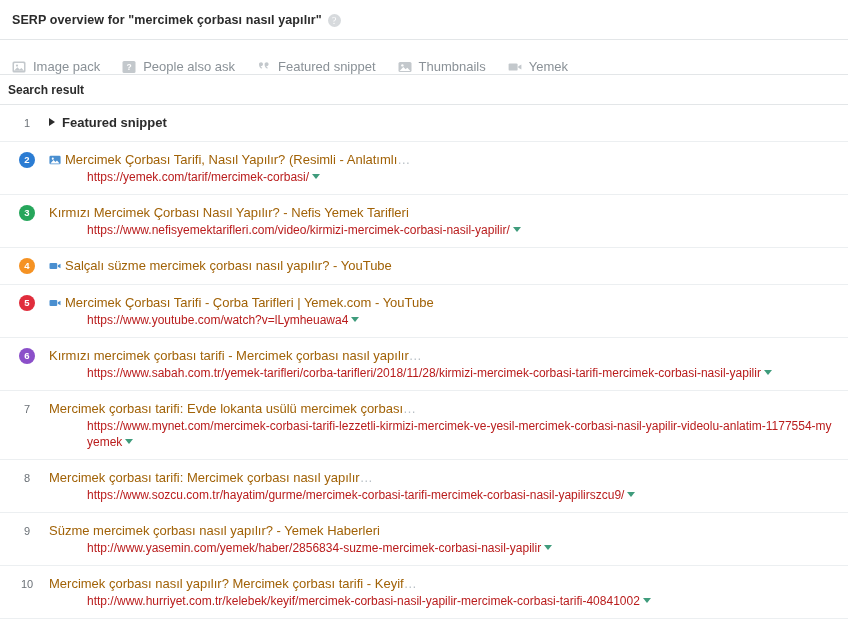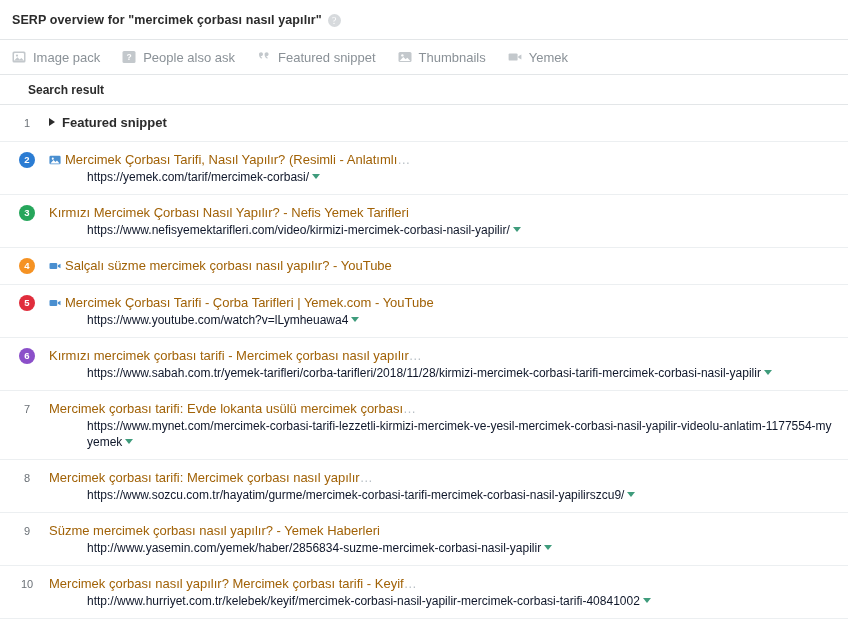--- a/index.html
+++ b/index.html
@@ -53,7 +53,7 @@
   .feature-bar {
     height: 35px;
     display: flex;
-    align-items: center;
+    align-items: flex-end;
     padding: 0 12px;
     border-bottom: 1px solid #e3e6e8;
     gap: 0;

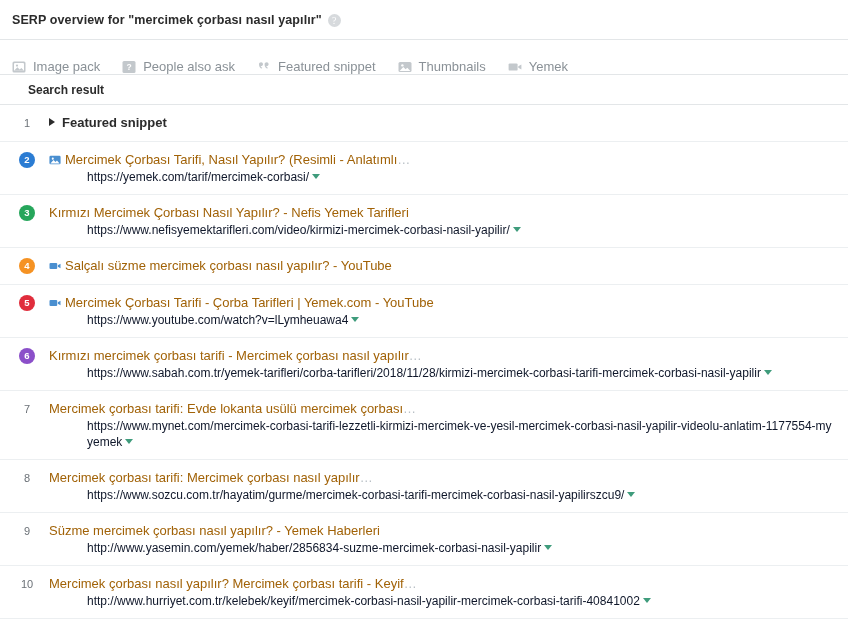--- a/index.html
+++ b/index.html
@@ -77,7 +77,7 @@
     height: 30px;
     display: flex;
     align-items: center;
-    padding: 0 28px;
+    padding: 0 8px;
     font-size: 12px;
     font-weight: bold;
     color: #2b2b2b;

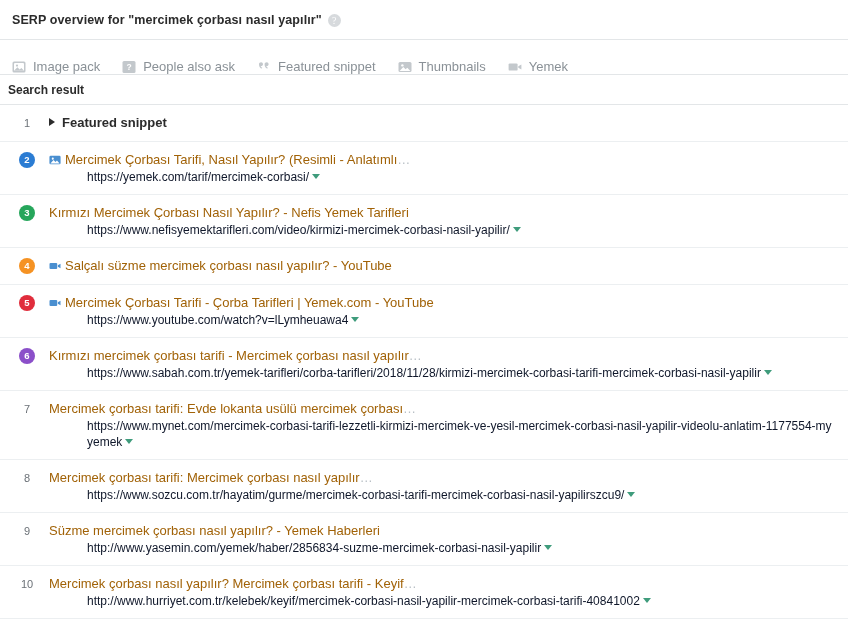--- a/index.html
+++ b/index.html
@@ -143,7 +143,7 @@
   .url-line {
     display: block;
     font-size: 12px;
-    color: #0f172a;
+    color: #b91c1c;
     line-height: 16px;
     word-break: break-all;
     cursor: pointer;

